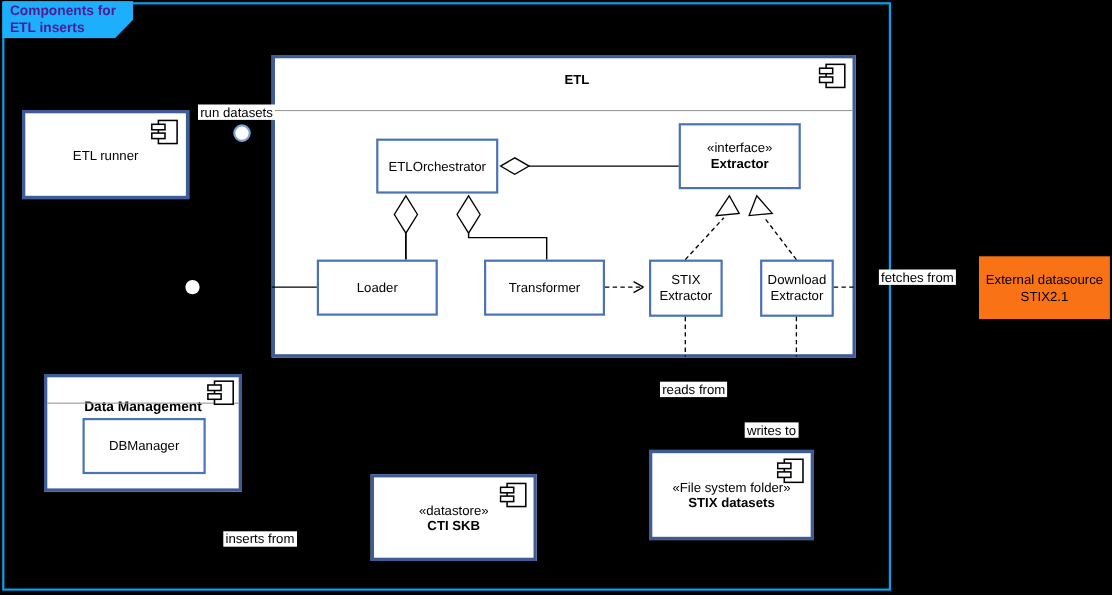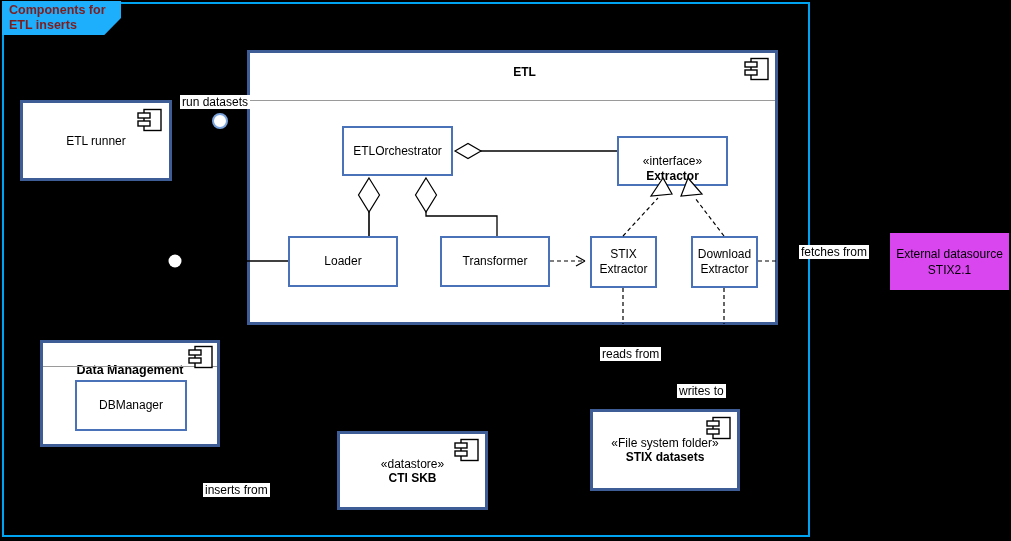--- a/index.html
+++ b/index.html
@@ -10,7 +10,7 @@
   .frame{left:2px;top:2px;width:808px;height:535px;border:2px solid #00a3ef;background:transparent;z-index:0;}
   .banner{left:2px;top:1px;width:119px;height:34px;background:#1daefc;z-index:10;
           clip-path:polygon(0 0,100% 0,100% 50%,86% 100%,0 100%);
-          color:#7f1d1d;font-weight:bold;font-size:12.5px;line-height:15px;padding:2px 0 0 7px;}
+          color:#4c1d95;font-weight:bold;font-size:12.5px;line-height:15px;padding:2px 0 0 7px;}
   
   .cbox{background:#fff;border:3px solid #3e5c96;z-index:2;}
   

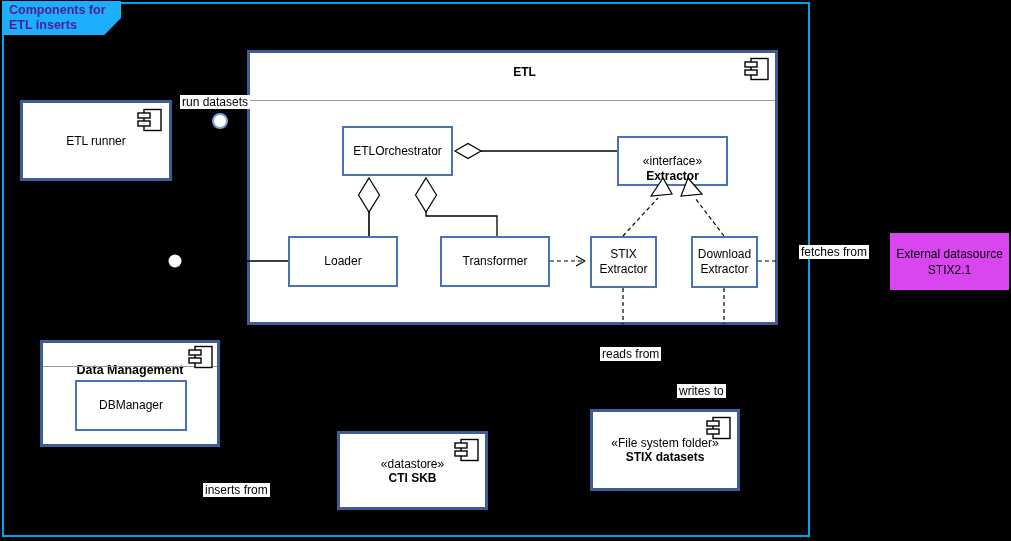--- a/index.html
+++ b/index.html
@@ -65,7 +65,7 @@
   <span>ETLOrchestrator</span>
 </div>
 
-<div class="abs ibox" style="left:617px;top:136px;width:111px;height:50px;justify-content:flex-end;">
+<div class="abs ibox" style="left:617px;top:112px;width:111px;height:60px;">
   <span class="stereo">«interface»</span>
   <span class="bname">Extractor</span>
 </div>

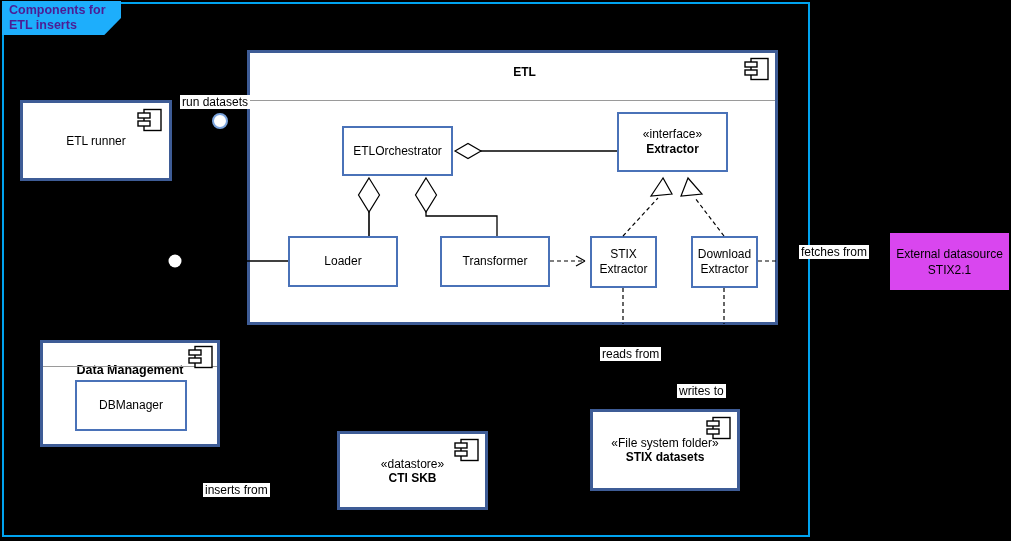--- a/index.html
+++ b/index.html
@@ -131,7 +131,7 @@
   </span>
 </div>
 
-<div class="abs" style="left:890px;top:233px;width:119px;height:57px;background:#d946ef;z-index:2;">
+<div class="abs" style="left:890px;top:233px;width:119px;height:57px;background:#f97316;z-index:2;">
   <div class="two-line" style="font-size:12px;line-height:16px;">
     <span>External datasource</span>
     <span>STIX2.1</span>

